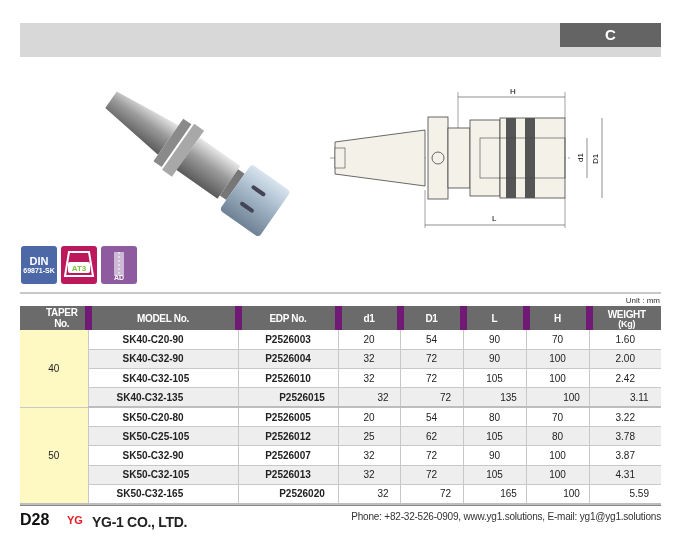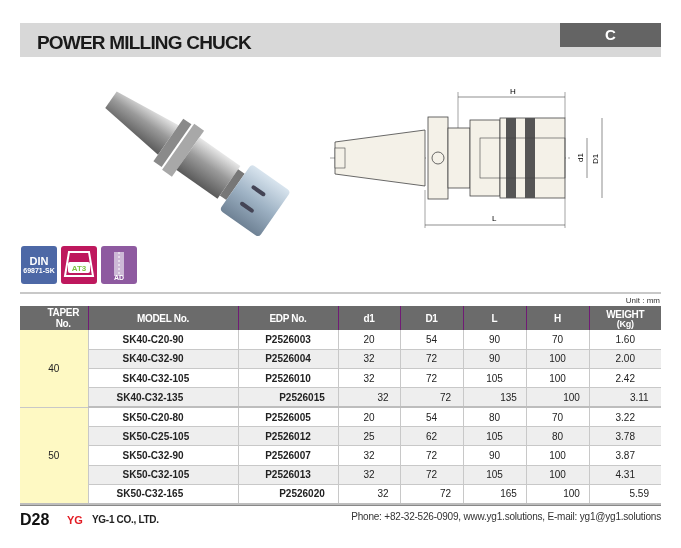--- a/index.html
+++ b/index.html
@@ -39,7 +39,6 @@
 <body>
 
 <div class="header-bar">
-  <div class="page-title">POWER MILLING CHUCK</div>
   <div class="section-tab">C</div>
 </div>
 

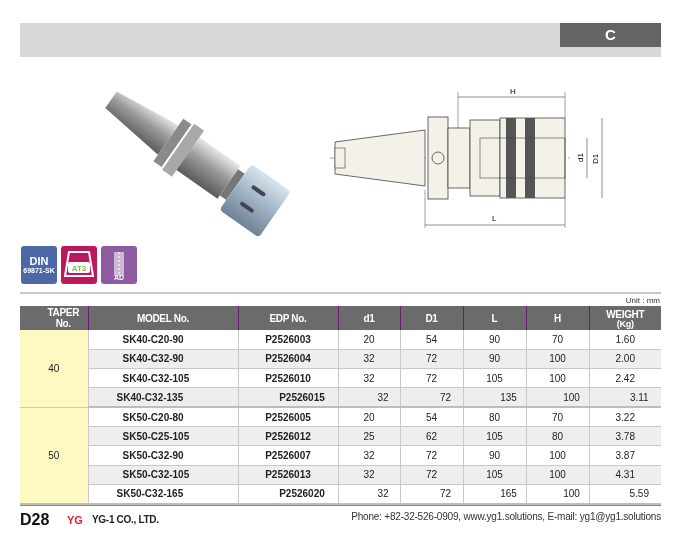--- a/index.html
+++ b/index.html
@@ -20,7 +20,7 @@
   .rule-top { position: absolute; left: 20px; top: 292px; width: 641px; height: 2px; background: #c8c8c8; }
   .unit { position: absolute; right: 21px; top: 296px; font-size: 8px; color: #333; }
   table { position: absolute; left: 20px; top: 306px; width: 641px; border-collapse: collapse; font-size: 10px; color: #222; }
-  th { background: #6b6b6b; color: #fff; font-weight: bold; height: 24px; border-left: 1px solid #701a75; letter-spacing: -0.3px; }
+  th { background: #6b6b6b; color: #fff; font-weight: bold; height: 24px; border-left: 7px solid #701a75; letter-spacing: -0.3px; }
   th:first-child { border-left: none; padding-left: 19px; }
   th .wsub { display: block; font-size: 9px; line-height: 8px; }
   td { height: 19.3px; text-align: center; border-left: 1px solid #c8c8c8; border-bottom: 1px solid #c8c8c8; }

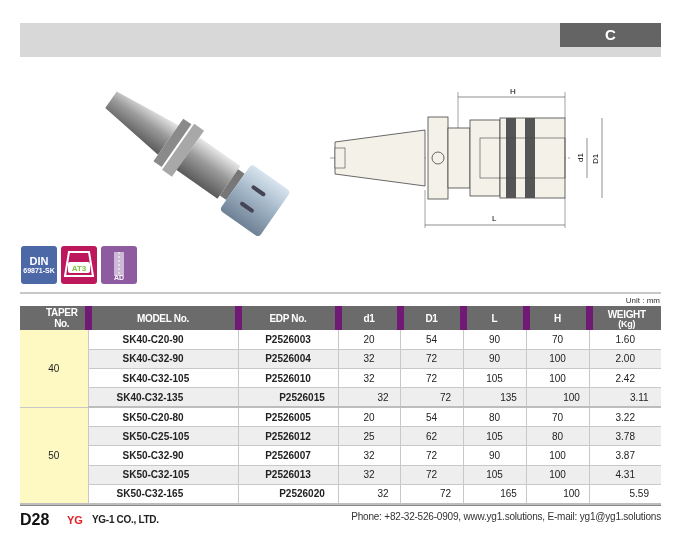--- a/index.html
+++ b/index.html
@@ -32,7 +32,7 @@
   .rule-bottom { position: absolute; left: 20px; top: 505px; width: 641px; height: 1px; background: #888; }
   .page-num { position: absolute; left: 20px; top: 511px; font-size: 16px; font-weight: bold; color: #111; }
   .logo { position: absolute; left: 67px; top: 514px; font-size: 11px; font-weight: bold; color: #e31b23; }
-  .company { position: absolute; left: 92px; top: 514px; font-size: 10px; font-weight: bold; color: #222; letter-spacing: -0.3px; }
+  .company { position: absolute; left: 92px; top: 514px; font-size: 14px; font-weight: bold; color: #222; letter-spacing: -0.3px; }
   .contact { position: absolute; right: 20px; top: 511px; font-size: 10px; color: #333; letter-spacing: -0.2px; }
 </style>
 </head>

